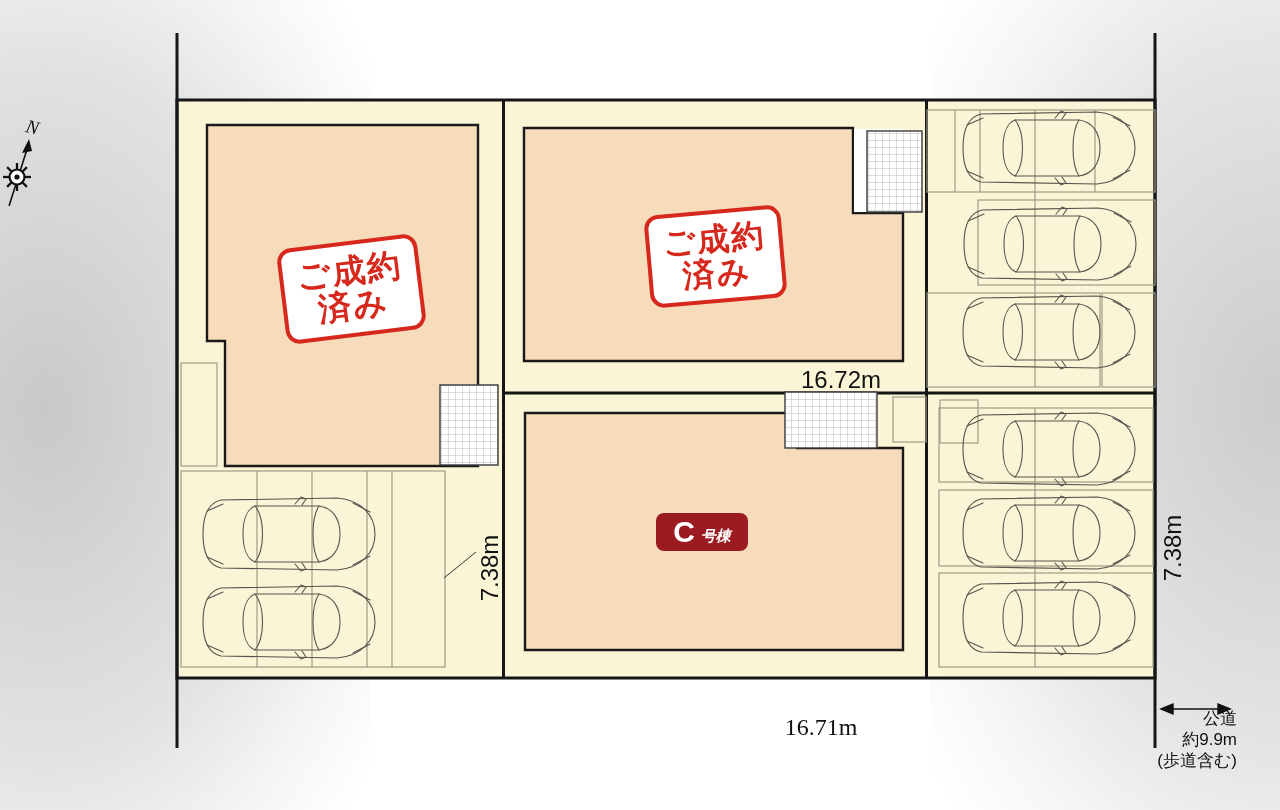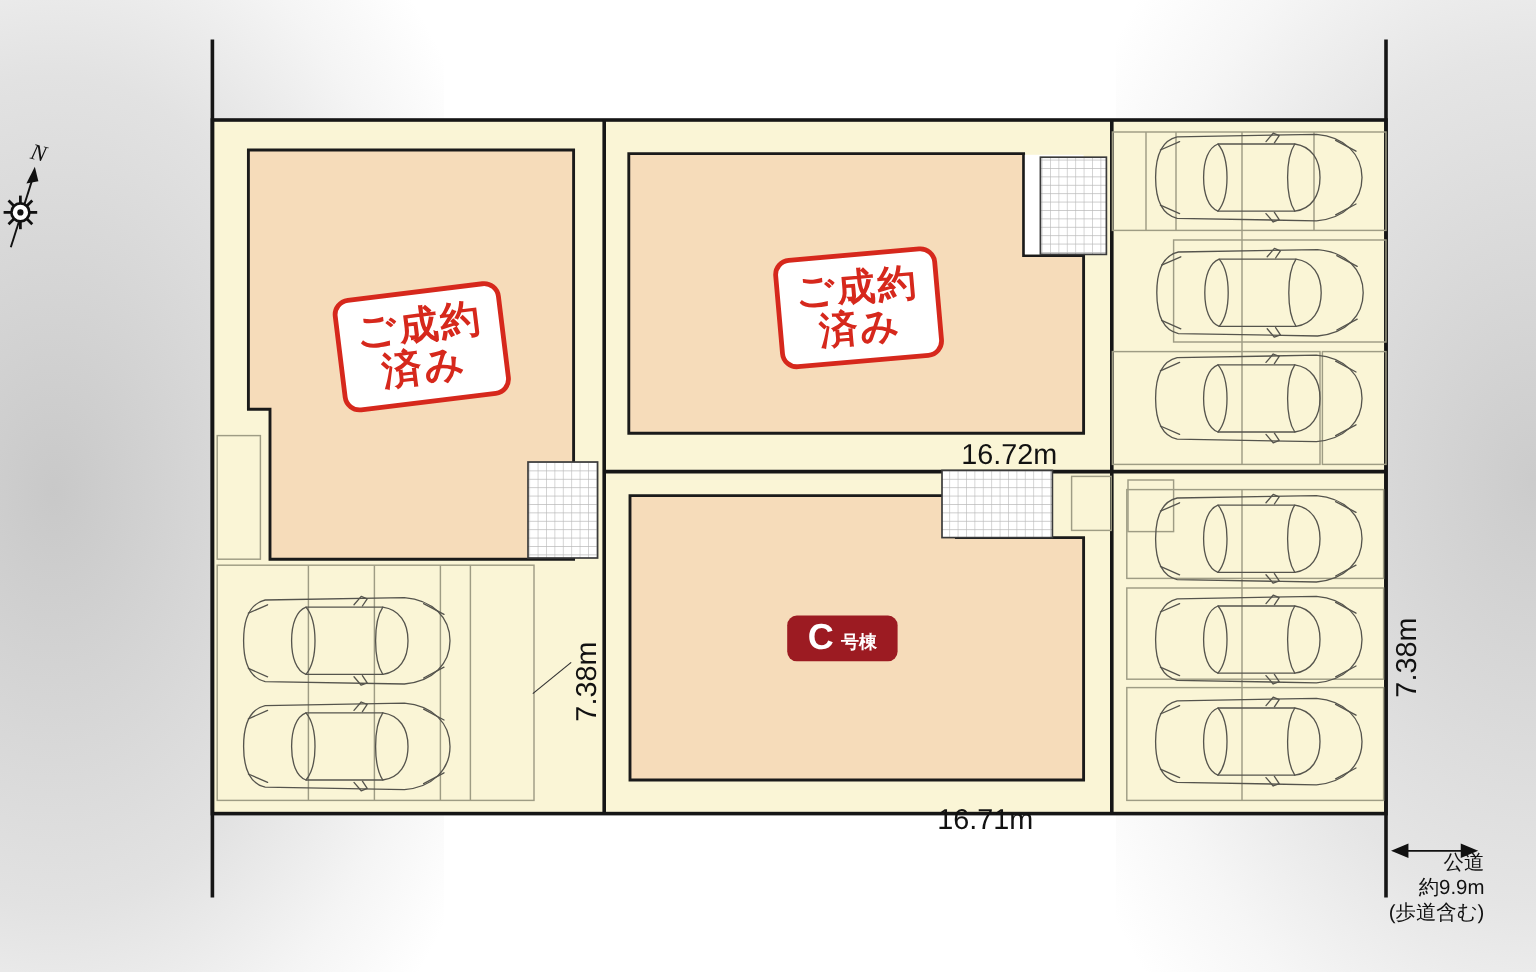--- a/index.html
+++ b/index.html
@@ -27,7 +27,7 @@
     color:#fff;display:flex;align-items:center;justify-content:center;gap:6px;
   }
   #badge-c .letter{font-size:30px;font-weight:700;line-height:1;}
-  #badge-c .suffix{font-size:15px;font-weight:700;line-height:1;padding-top:6px;}
+  #badge-c .suffix{font-size:15px;font-weight:700;line-height:1;padding-top:6px;font-style:italic;}
   .dim{font-size:24px;}
   #dim-top{left:761px;top:366px;width:120px;text-align:right;}
   #dim-bottom{left:761px;top:670px;width:120px;text-align:center;}

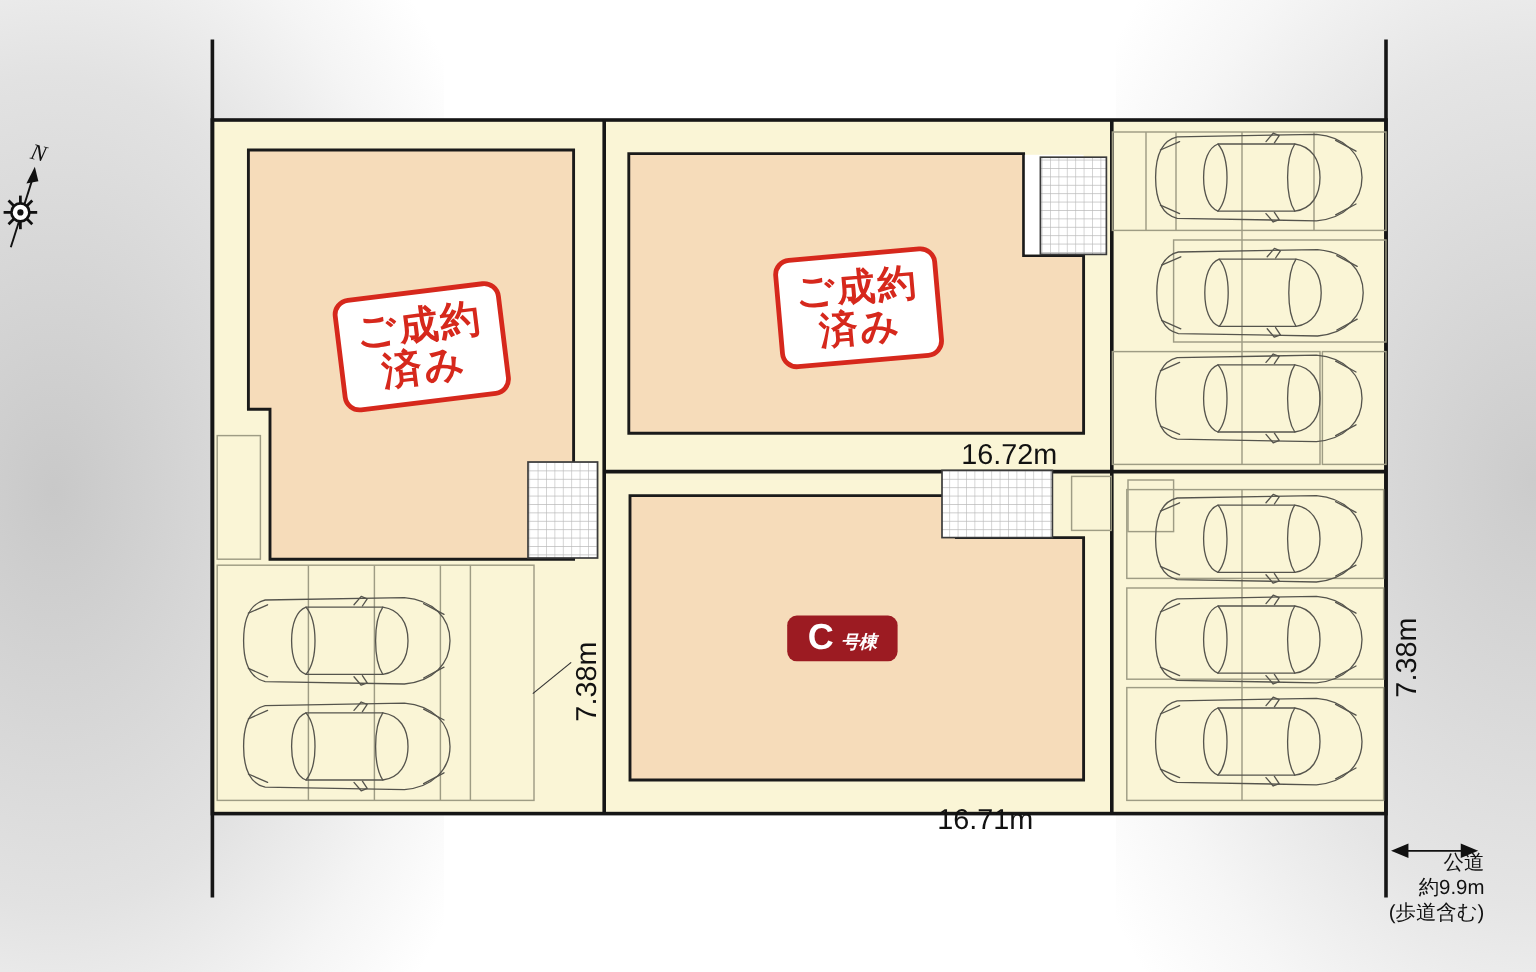--- a/index.html
+++ b/index.html
@@ -30,7 +30,7 @@
   #badge-c .suffix{font-size:15px;font-weight:700;line-height:1;padding-top:6px;font-style:italic;}
   .dim{font-size:24px;}
   #dim-top{left:761px;top:366px;width:120px;text-align:right;}
-  #dim-bottom{left:761px;top:670px;width:120px;text-align:center;}
+  #dim-bottom{left:761px;top:714px;width:120px;text-align:center;font-family:Liberation Serif, serif;}
   #dim-left{left:444px;top:555px;width:90px;height:26px;text-align:center;transform:rotate(-90deg);}
   #dim-right{left:1127px;top:535px;width:90px;height:26px;text-align:center;transform:rotate(-90deg);}
   #road-label{left:1117px;top:708px;width:120px;text-align:right;font-size:17px;line-height:1.24;}

